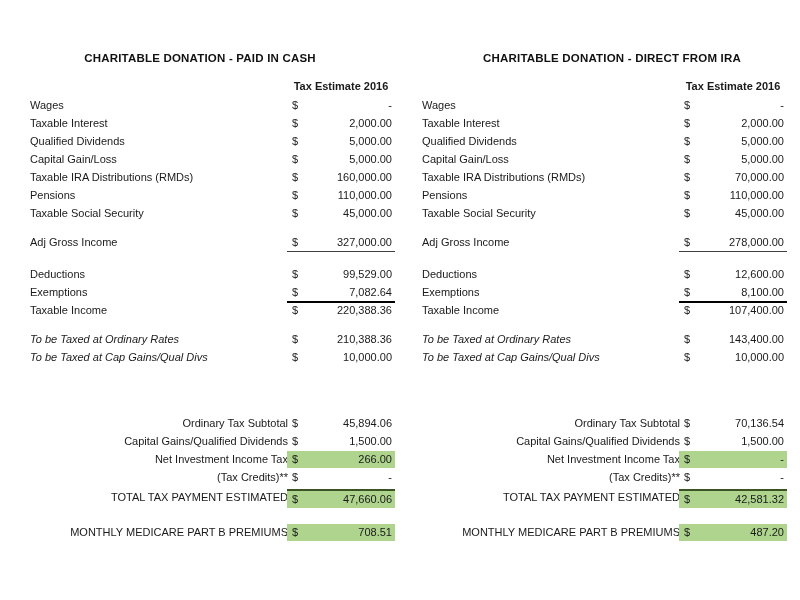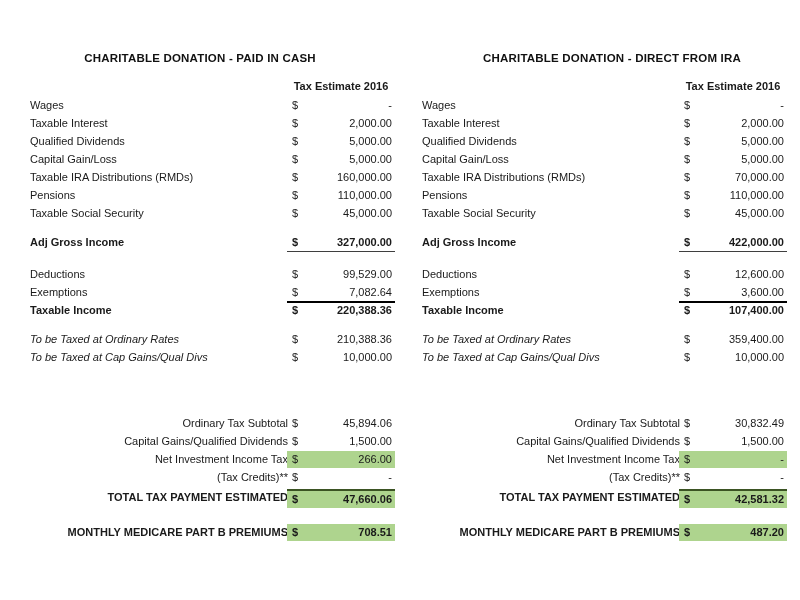--- a/index.html
+++ b/index.html
@@ -92,7 +92,7 @@
     text-align: right;
   }
 
-  .bold   { font-weight: bold; }
+  .bold   { font-weight: normal; }
   .italic { font-style: italic; }
 
   

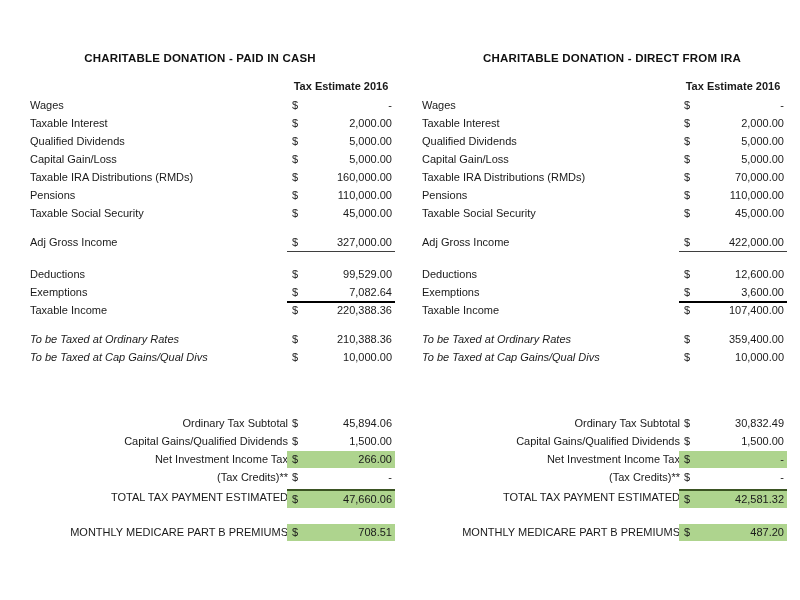--- a/index.html
+++ b/index.html
@@ -331,7 +331,7 @@
       <div class="label" style="left:10px;">Adj Gross Income</div>
       <div class="cell ul-thin" style="left:267px;">
         <span class="cur">$</span>
-        <span class="amt">422,000.00</span>
+        <span class="amt">278,000.00</span>
       </div>
     </div>
 

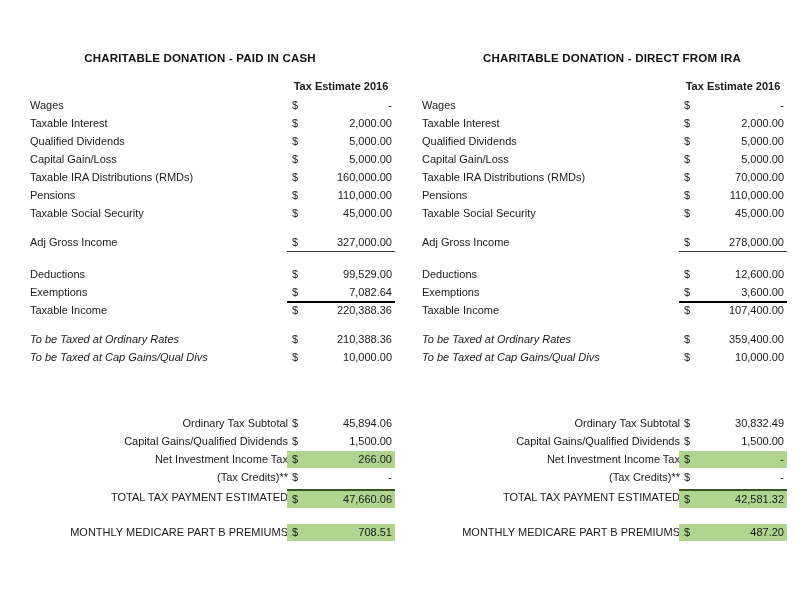--- a/index.html
+++ b/index.html
@@ -346,7 +346,7 @@
       <div class="label" style="left:10px;">Exemptions</div>
       <div class="cell ul-thick" style="left:267px;">
         <span class="cur">$</span>
-        <span class="amt">3,600.00</span>
+        <span class="amt">8,100.00</span>
       </div>
     </div>
     <div class="row bold" style="top:302px;">

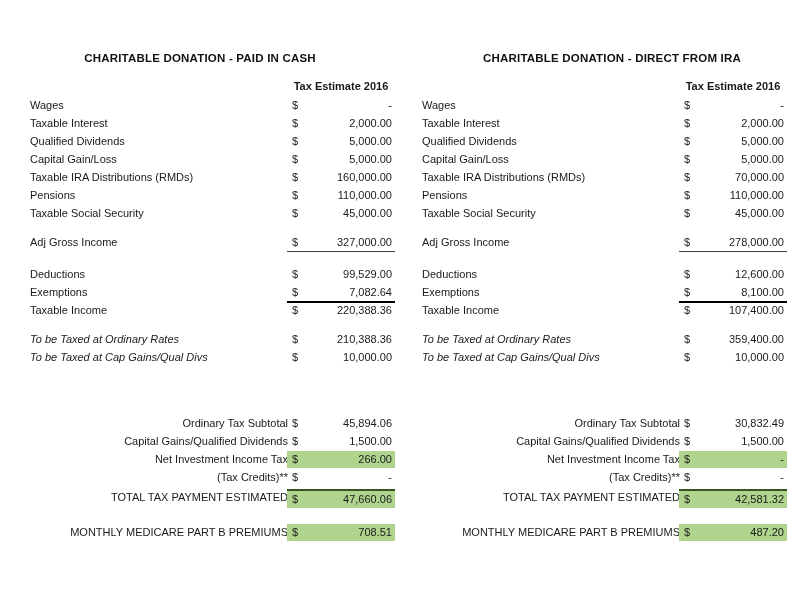--- a/index.html
+++ b/index.html
@@ -361,7 +361,7 @@
       <div class="label" style="left:10px;">To be Taxed at Ordinary Rates</div>
       <div class="cell" style="left:267px;">
         <span class="cur" style="font-style:normal;">$</span>
-        <span class="amt" style="font-style:normal;">359,400.00</span>
+        <span class="amt" style="font-style:normal;">143,400.00</span>
       </div>
     </div>
     <div class="row italic" style="top:349px;">

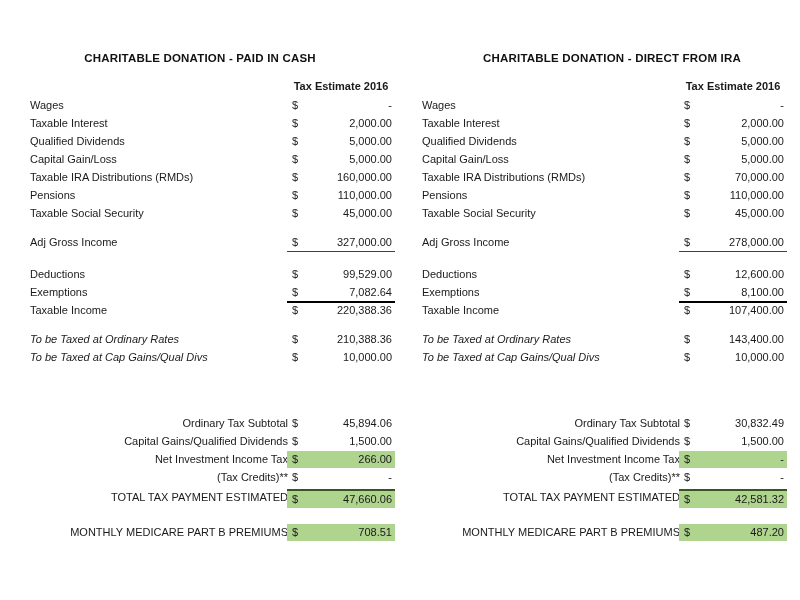--- a/index.html
+++ b/index.html
@@ -376,7 +376,7 @@
       <div class="label-right" style="right:132px;">Ordinary Tax Subtotal</div>
       <div class="cell" style="left:267px;">
         <span class="cur">$</span>
-        <span class="amt">30,832.49</span>
+        <span class="amt">70,136.54</span>
       </div>
     </div>
     <div class="row" style="top:433px;">

